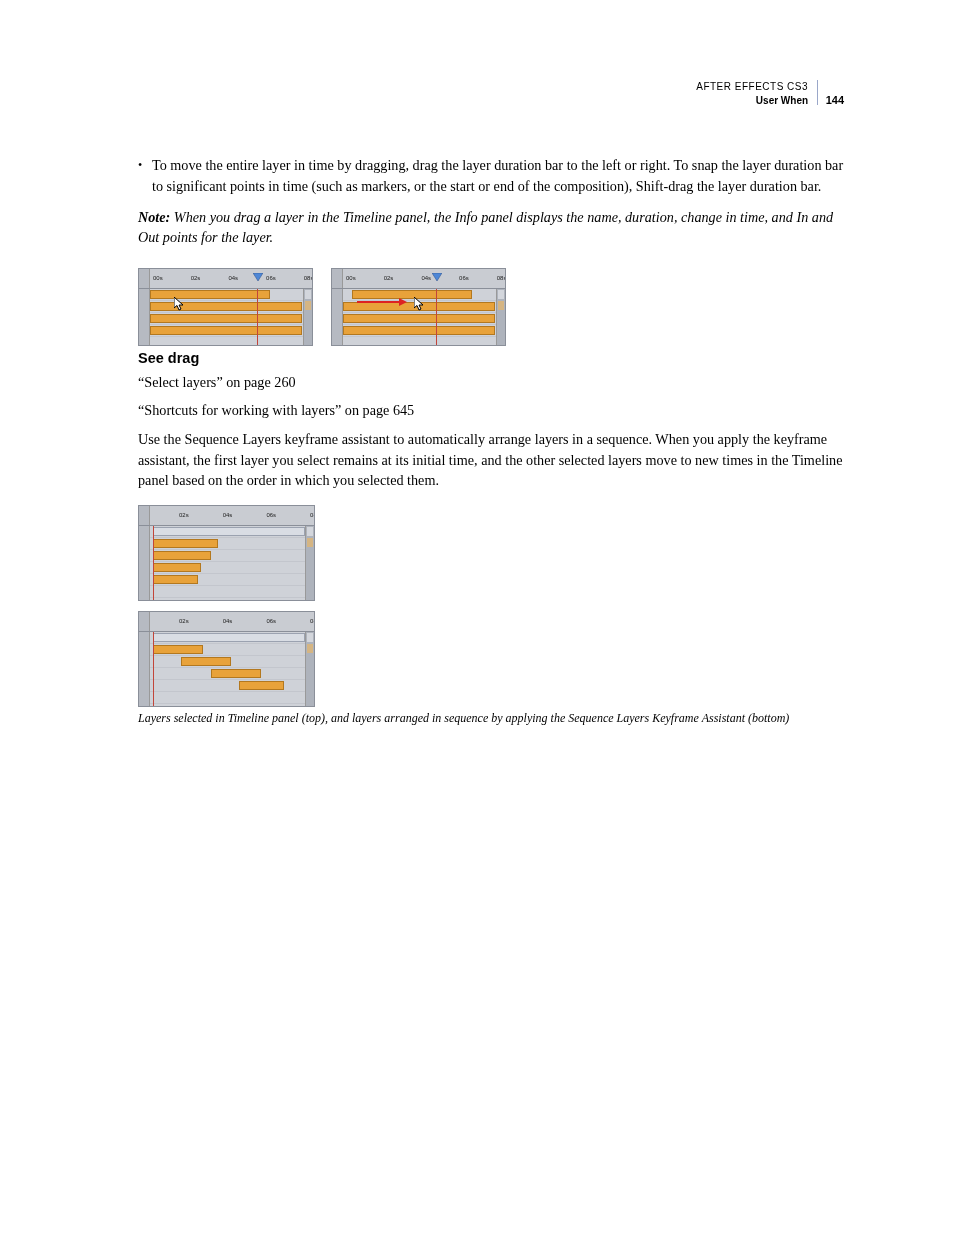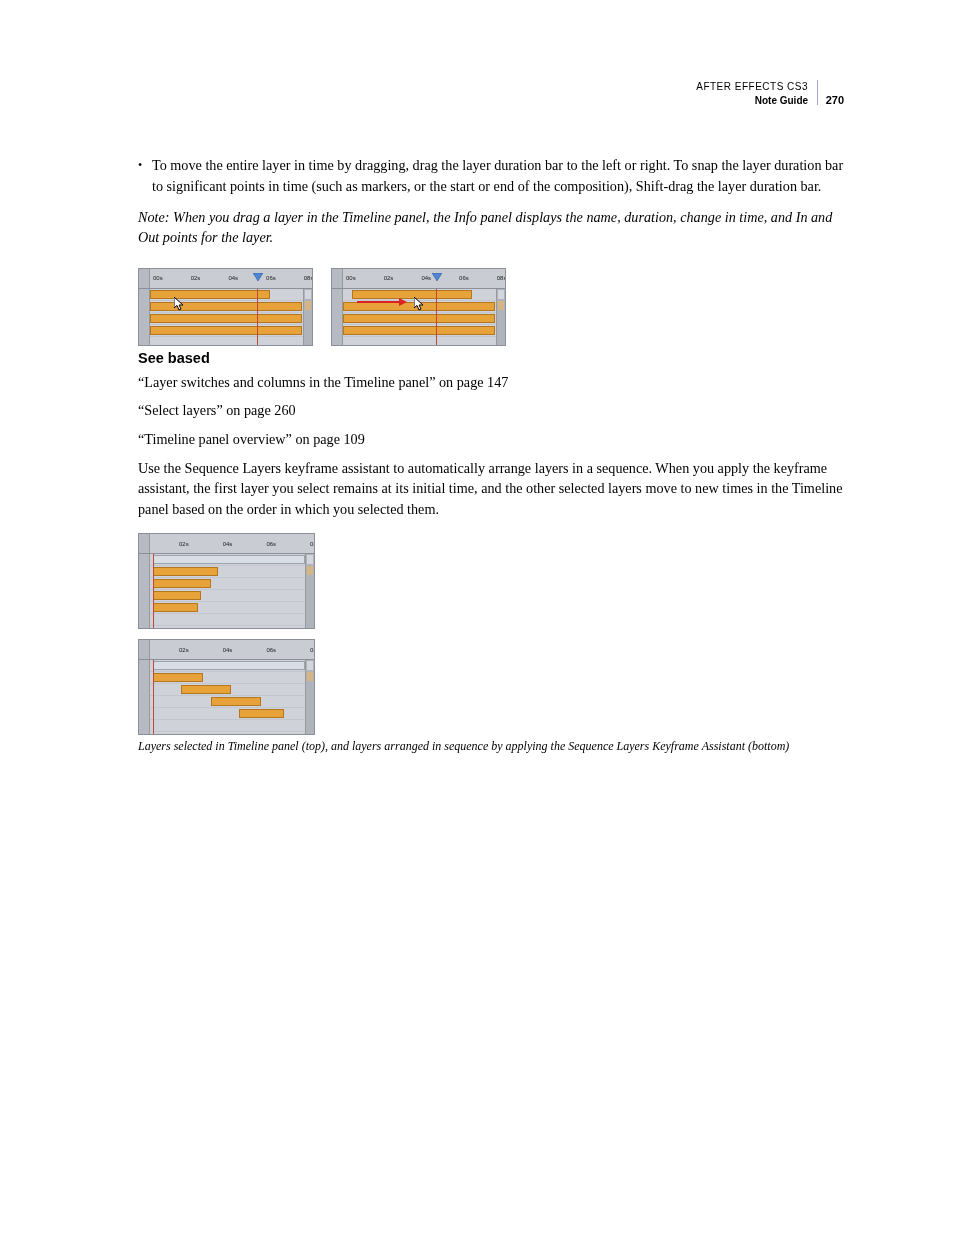--- a/index.html
+++ b/index.html
@@ -227,7 +227,7 @@
   <div class="header">
     <span class="header-line">
       <span class="product">AFTER EFFECTS CS3</span><br>
-      <span class="guide">Note Guide</span>
+      <span class="guide">User When</span>
     </span>
     <span class="header-rule"></span>
     <span class="pagenum">270</span>

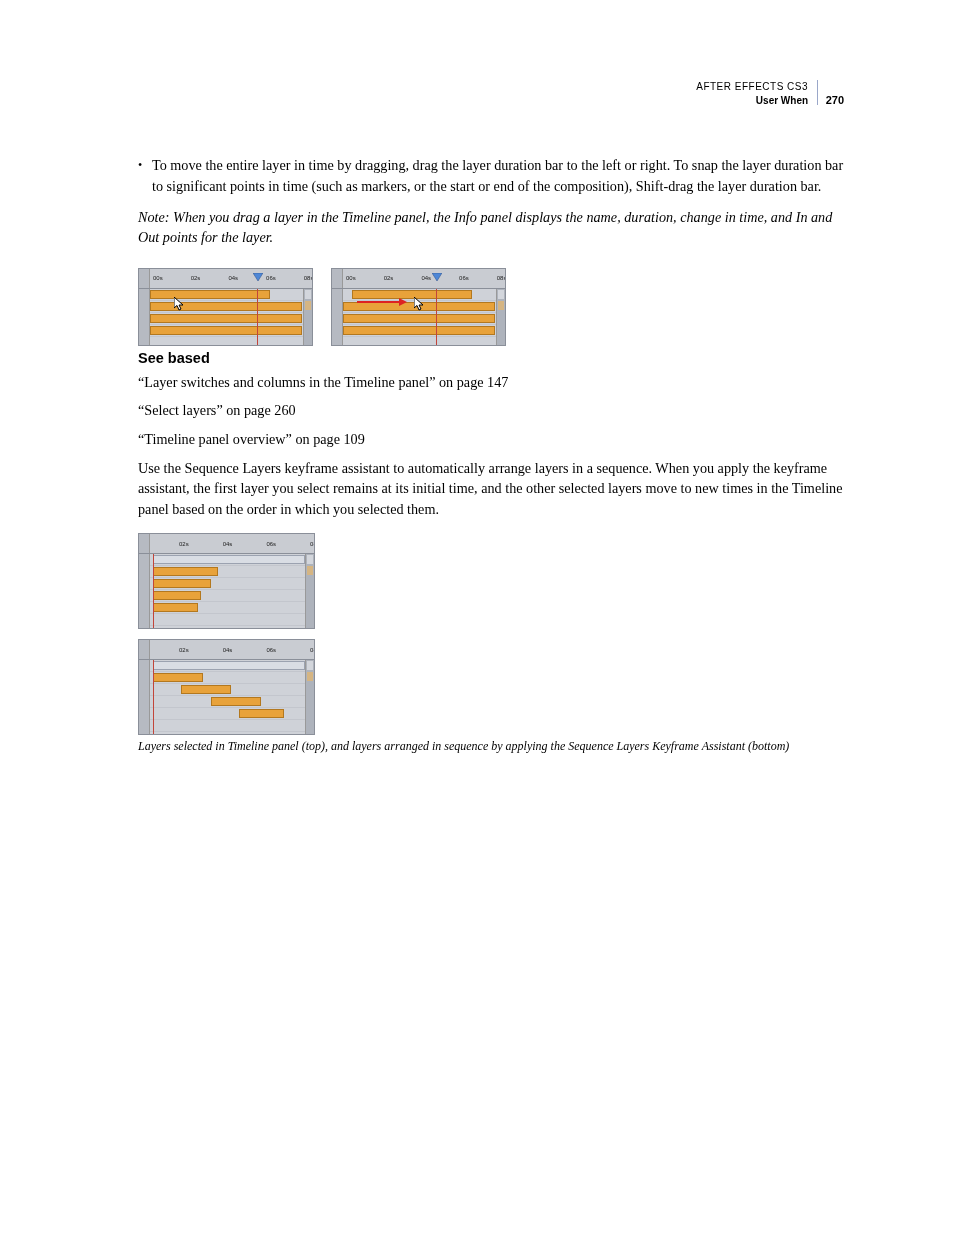--- a/index.html
+++ b/index.html
@@ -230,7 +230,7 @@
       <span class="guide">User When</span>
     </span>
     <span class="header-rule"></span>
-    <span class="pagenum">270</span>
+    <span class="pagenum">144</span>
   </div>
 
   <div class="body-text">

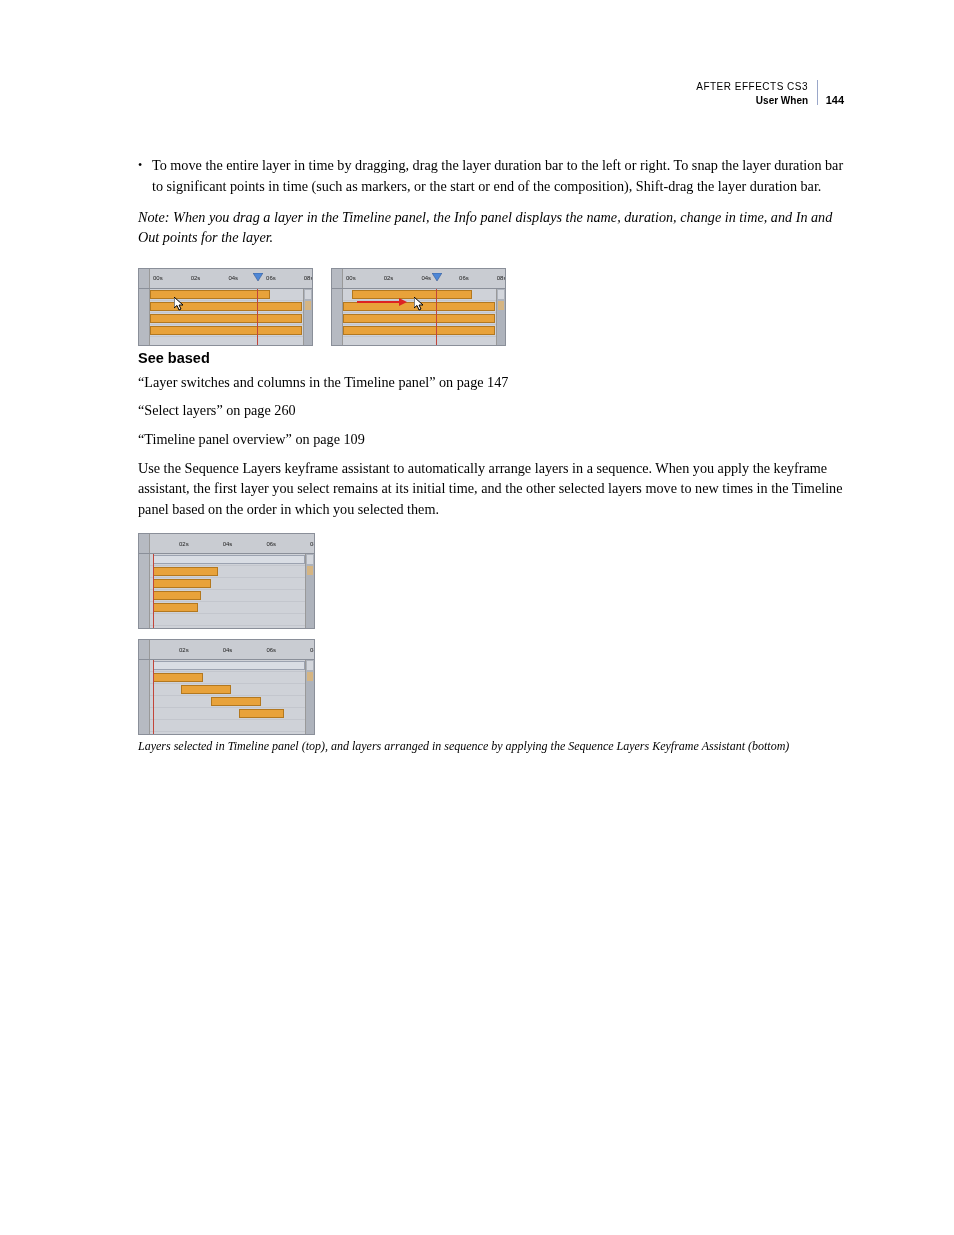--- a/index.html
+++ b/index.html
@@ -68,7 +68,7 @@
     margin-bottom: 20px;
   }
   .note .note-label {
-    font-weight: normal;
+    font-weight: bold;
     font-style: italic;
   }
   .fig-row {

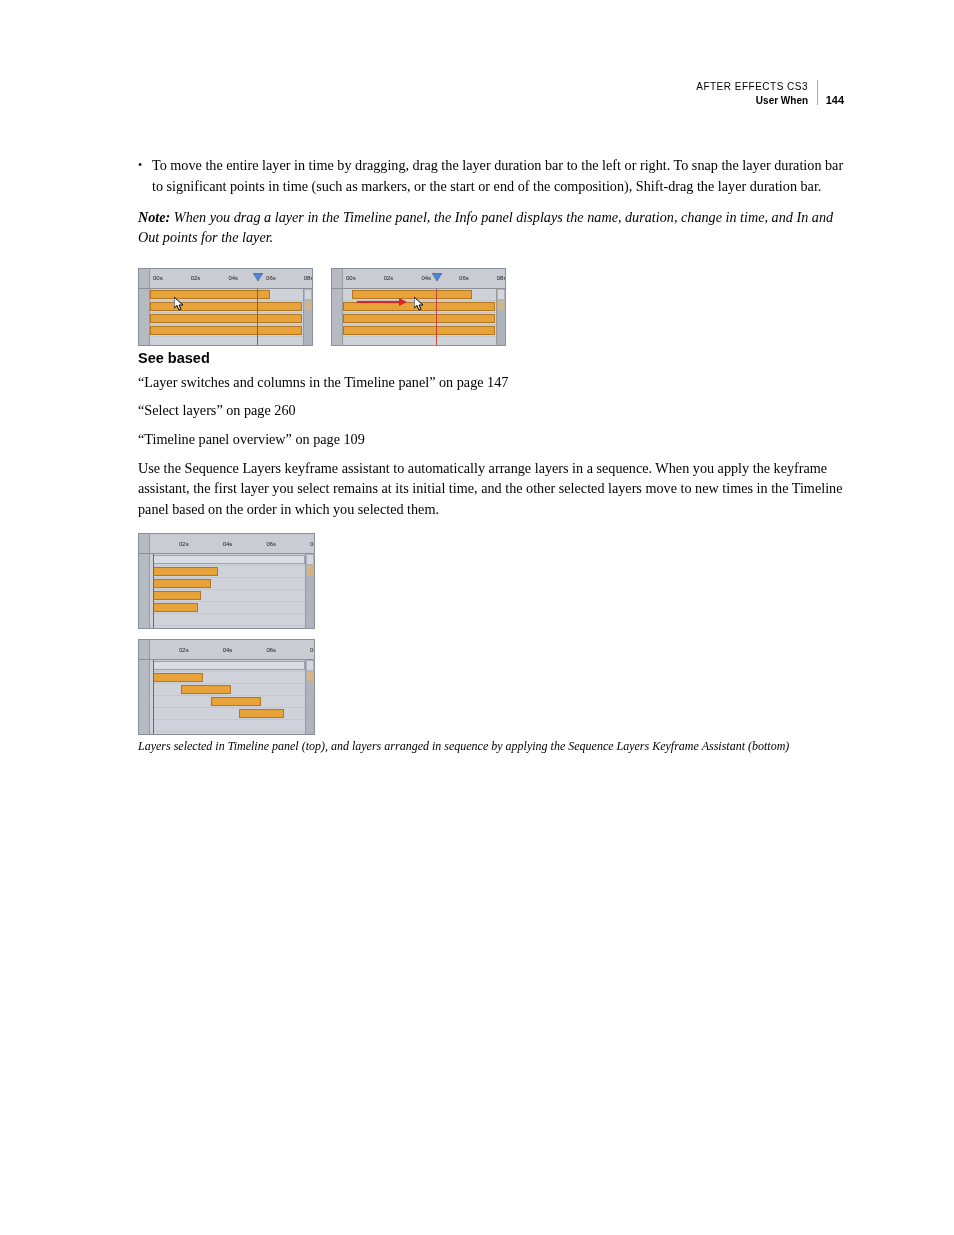--- a/index.html
+++ b/index.html
@@ -309,7 +309,7 @@
     </div>
   </div>
 
-  <div class="h3">See based</div>
+  <div class="h3">See drag</div>
   <div class="link-line">“Layer switches and columns in the Timeline panel” on page 147</div>
   <div class="link-line">“Select layers” on page 260</div>
   <div class="link-line">“Timeline panel overview” on page 109</div>

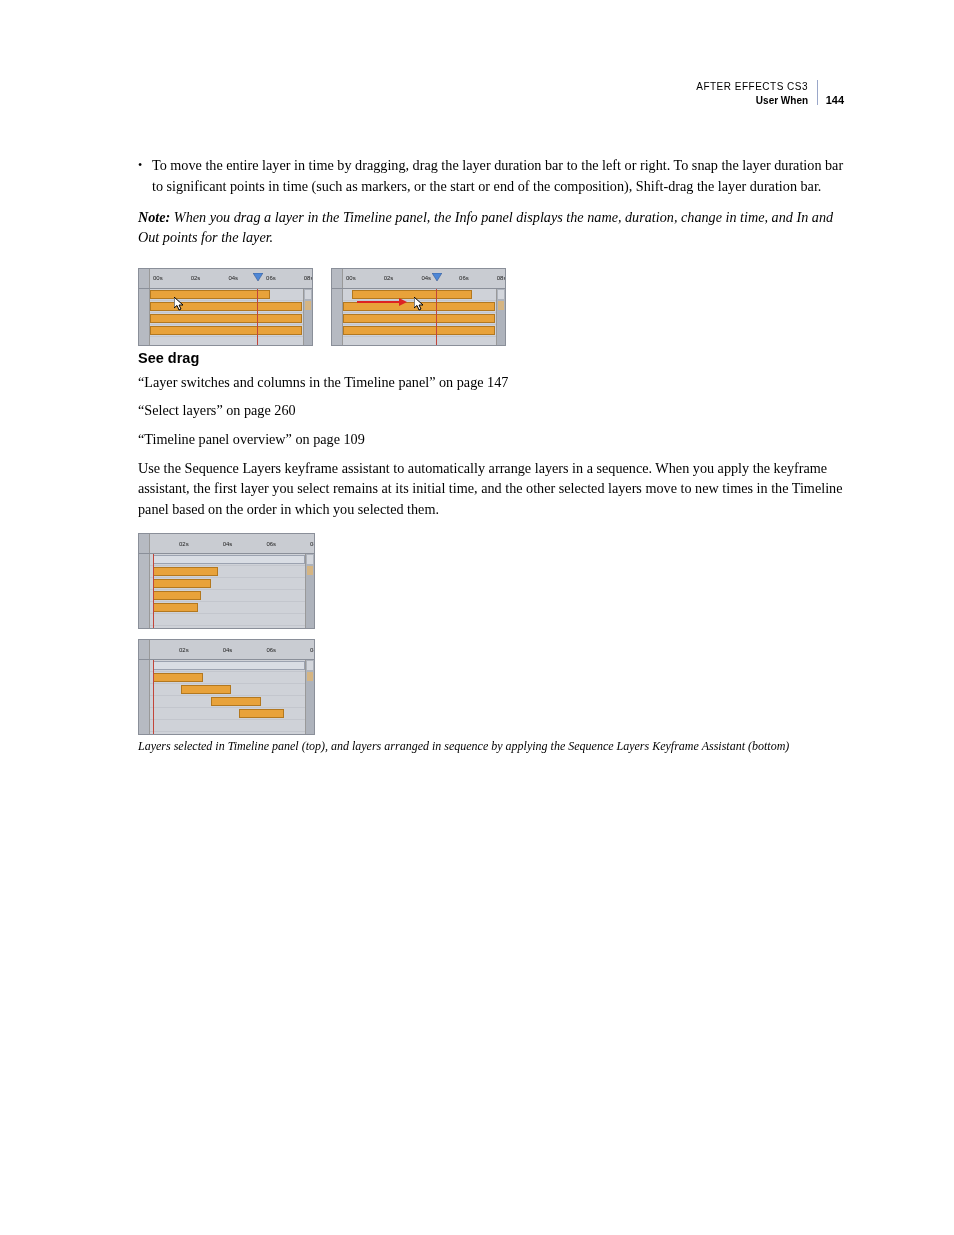--- a/index.html
+++ b/index.html
@@ -310,7 +310,6 @@
   </div>
 
   <div class="h3">See drag</div>
-  <div class="link-line">“Layer switches and columns in the Timeline panel” on page 147</div>
   <div class="link-line">“Select layers” on page 260</div>
   <div class="link-line">“Timeline panel overview” on page 109</div>
 

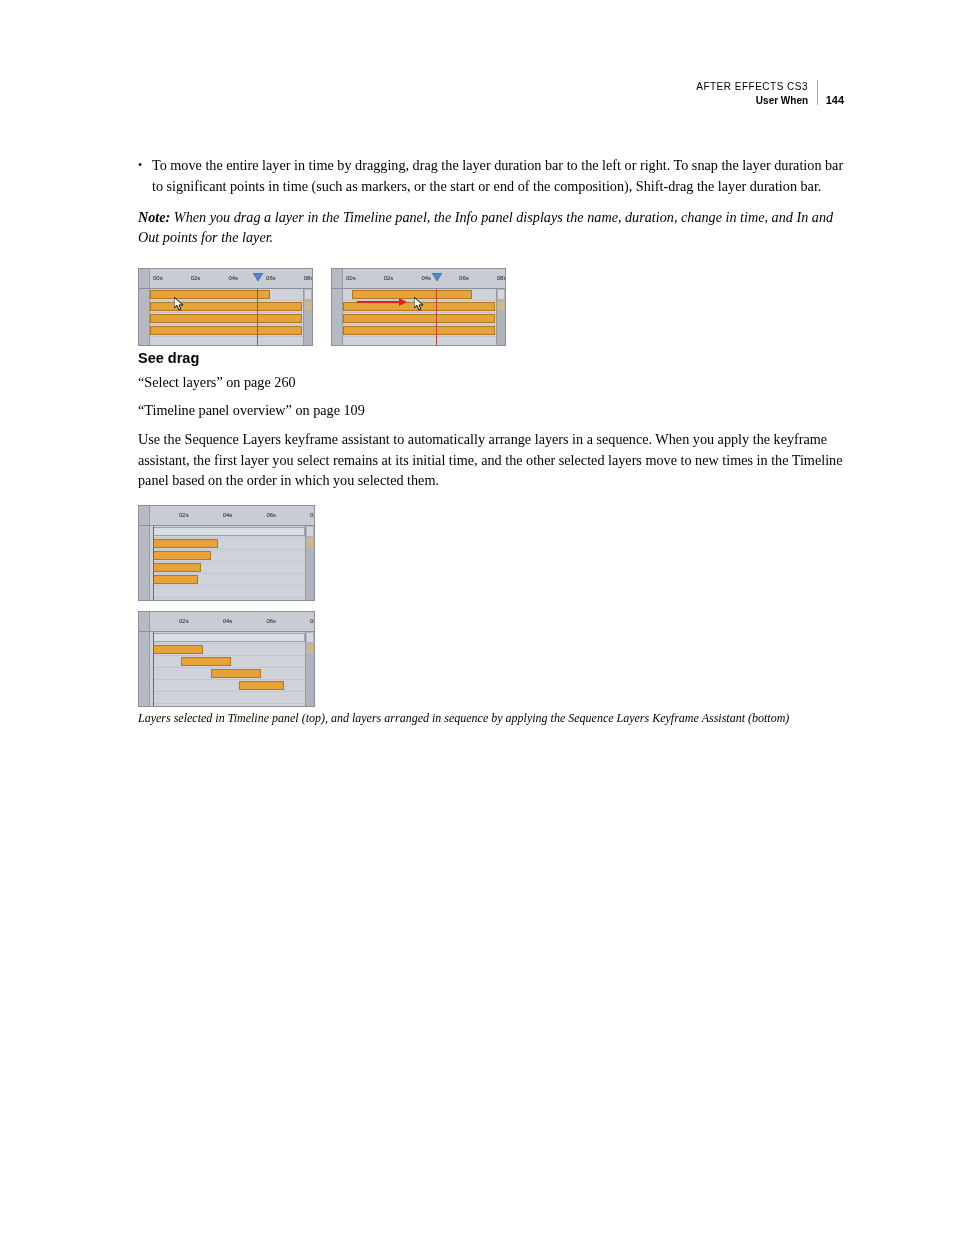--- a/index.html
+++ b/index.html
@@ -311,6 +311,7 @@
 
   <div class="h3">See drag</div>
   <div class="link-line">“Select layers” on page 260</div>
+  <div class="link-line">“Shortcuts for working with layers” on page 645</div>
   <div class="link-line">“Timeline panel overview” on page 109</div>
 
   <div class="body-text">Use the Sequence Layers keyframe assistant to automatically arrange layers in a sequence. When you apply the keyframe assistant, the first layer you select remains at its initial time, and the other selected layers move to new times in the Timeline panel based on the order in which you selected them.</div>

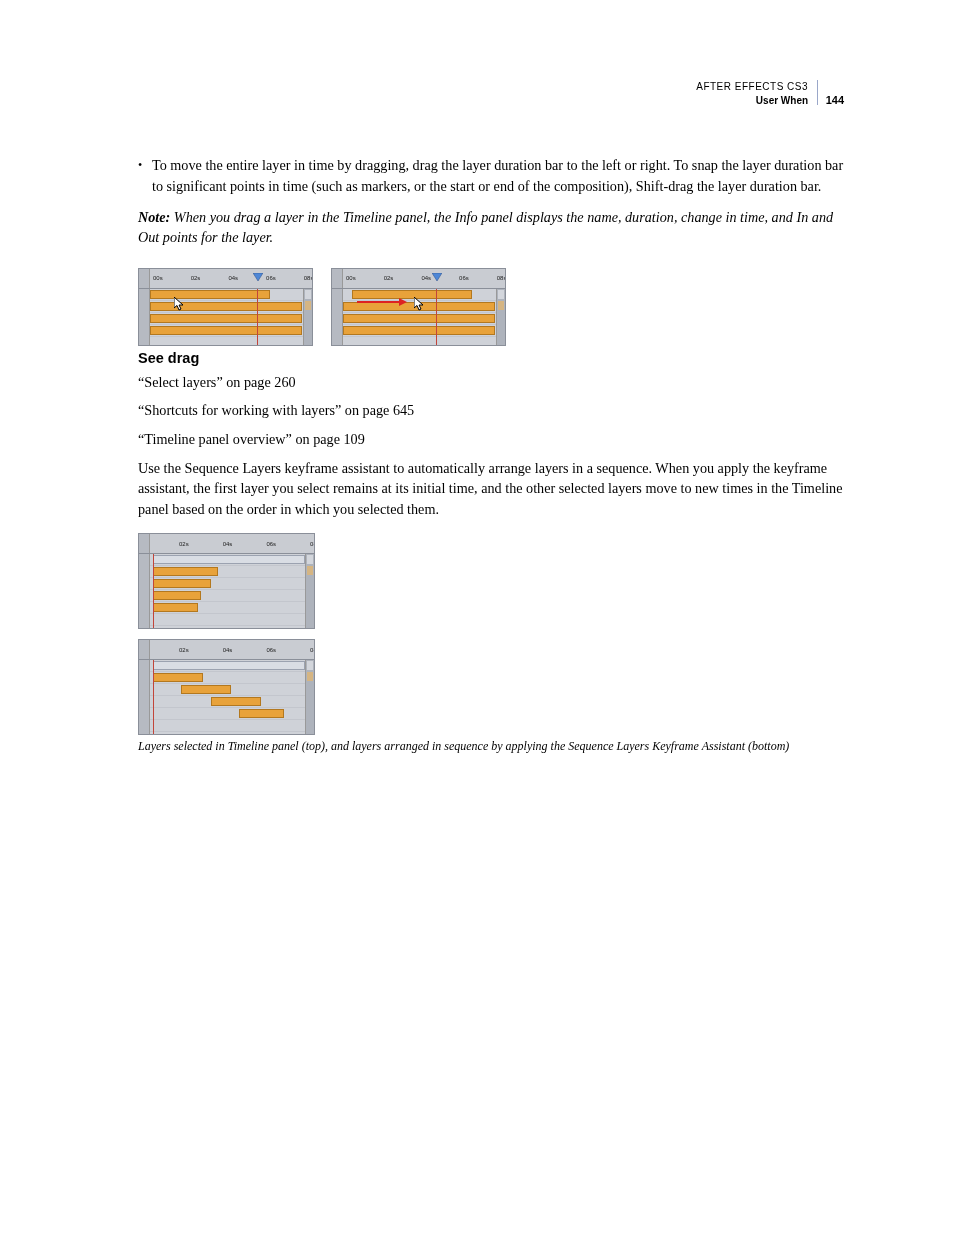--- a/index.html
+++ b/index.html
@@ -312,7 +312,6 @@
   <div class="h3">See drag</div>
   <div class="link-line">“Select layers” on page 260</div>
   <div class="link-line">“Shortcuts for working with layers” on page 645</div>
-  <div class="link-line">“Timeline panel overview” on page 109</div>
 
   <div class="body-text">Use the Sequence Layers keyframe assistant to automatically arrange layers in a sequence. When you apply the keyframe assistant, the first layer you select remains at its initial time, and the other selected layers move to new times in the Timeline panel based on the order in which you selected them.</div>
 

